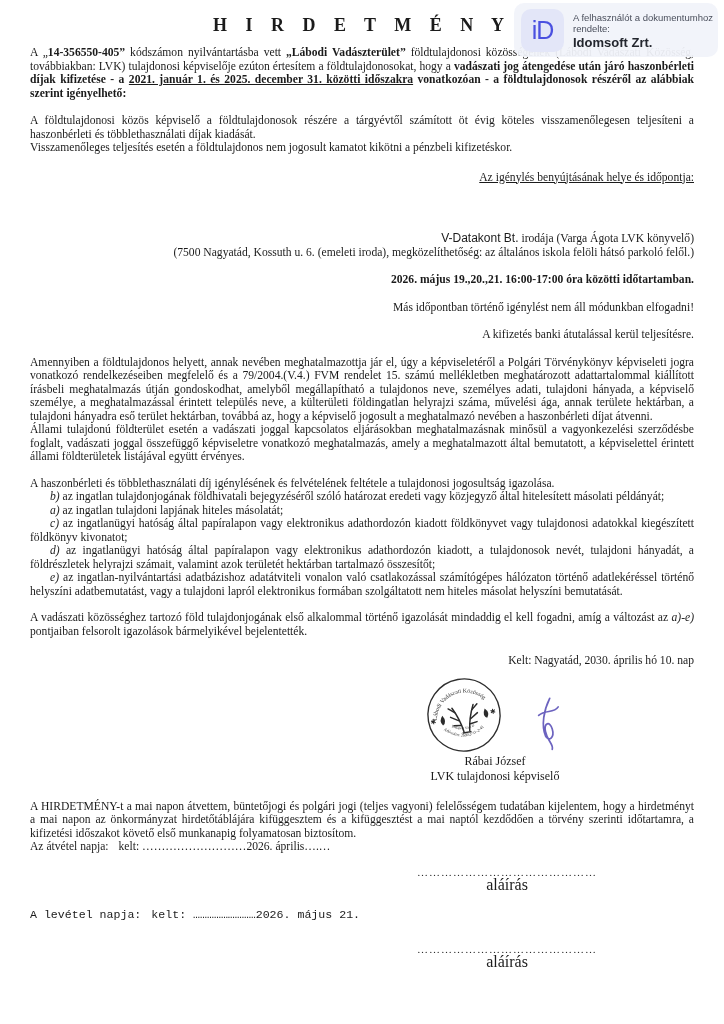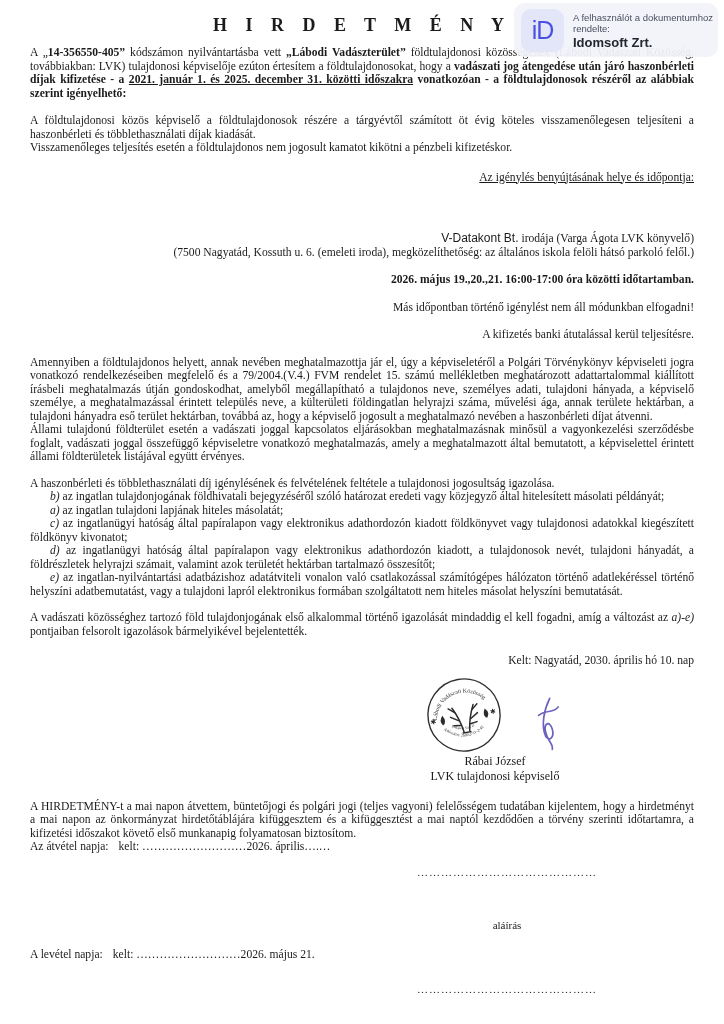--- a/index.html
+++ b/index.html
@@ -72,7 +72,7 @@
 
   .sigline { width:190px; margin-left:382px; text-align:center; }
   .sigline .dots { font-size:11px; letter-spacing:1px; line-height:12px; white-space:nowrap; overflow:hidden; }
-  .sigline .cap { font-size:11px; line-height:14px;margin-top:40px; }
+  .sigline .cap { font-size:16px; line-height:14px; }
 </style>
 </head>
 <body>

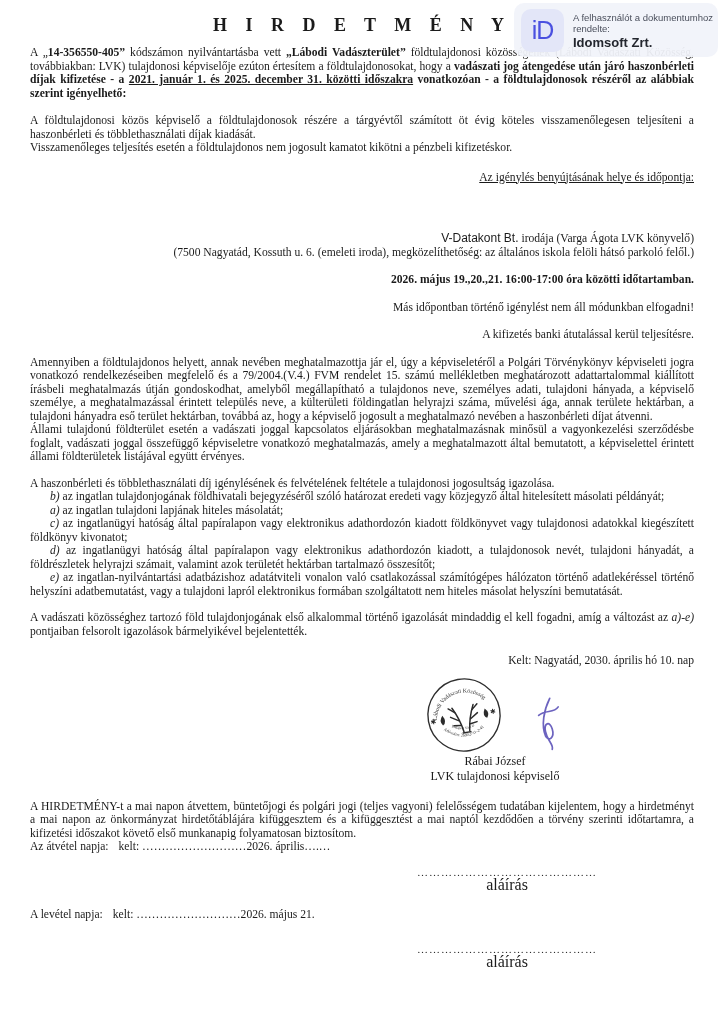--- a/index.html
+++ b/index.html
@@ -174,7 +174,7 @@
     <div class="cap">aláírás</div>
   </div>
 
-  <p class="kelt-row" style="margin-top:16px;"><span class="lbl">A levétel napja:</span><span>kelt: ………………………2026. május 21.</span></p>
+  <p class="kelt-row" style="margin-top:16px;font-family:Liberation Mono, monospace;"><span class="lbl">A levétel napja:</span><span>kelt: ………………………2026. május 21.</span></p>
 
   <div class="sigline" style="margin-top:22px;">
     <div class="dots">………………………………………</div>

